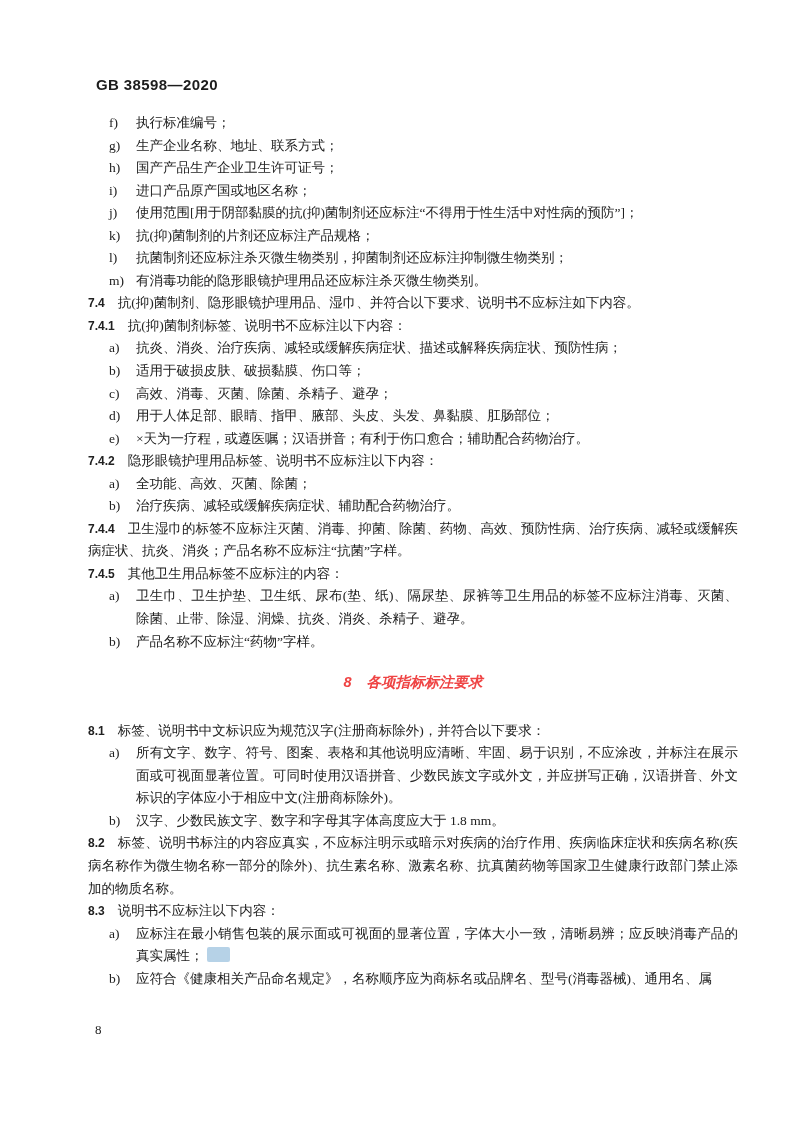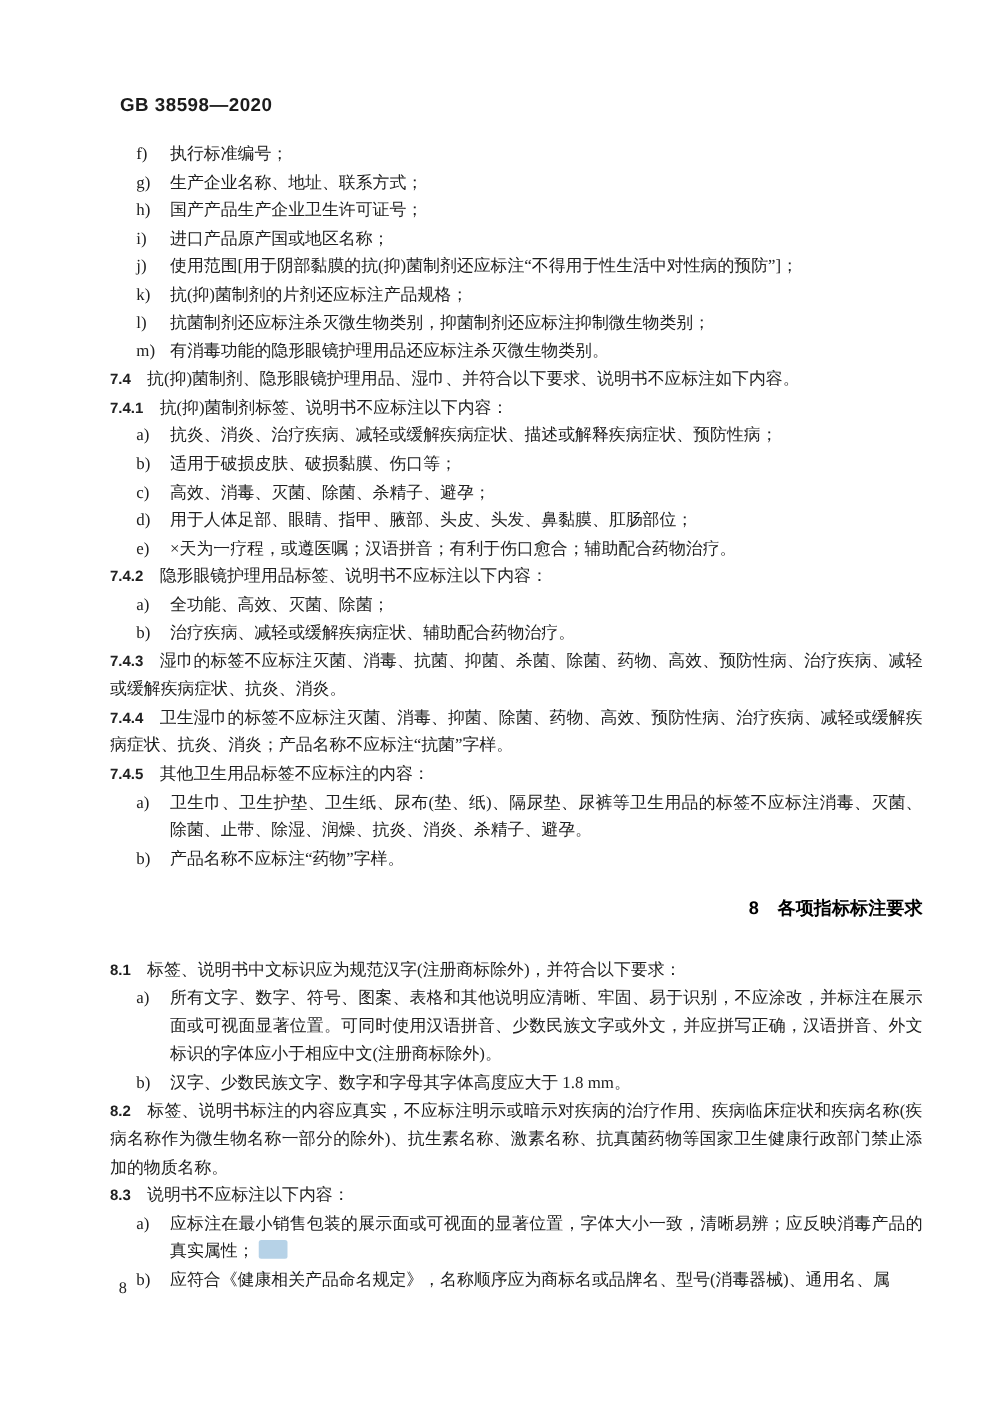--- a/index.html
+++ b/index.html
@@ -73,7 +73,6 @@
       <p class="clause"><span class="cnum">7.4.2</span><span>隐形眼镜护理用品标签、说明书不应标注以下内容：</span></p>
       <p class="item"><span class="marker">a)</span><span>全功能、高效、灭菌、除菌；</span></p>
       <p class="item"><span class="marker">b)</span><span>治疗疾病、减轻或缓解疾病症状、辅助配合药物治疗。</span></p>
-      <p class="clause"><span class="cnum">7.4.3</span><span>湿巾的标签不应标注灭菌、消毒、抗菌、抑菌、杀菌、除菌、药物、高效、预防性病、治疗疾病、减轻或缓解疾病症状、抗炎、消炎。</span></p>
       <p class="clause"><span class="cnum">7.4.4</span><span>卫生湿巾的标签不应标注灭菌、消毒、抑菌、除菌、药物、高效、预防性病、治疗疾病、减轻或缓解疾病症状、抗炎、消炎；产品名称不应标注“抗菌”字样。</span></p>
       <p class="clause"><span class="cnum">7.4.5</span><span>其他卫生用品标签不应标注的内容：</span></p>
       <p class="item"><span class="marker">a)</span><span>卫生巾、卫生护垫、卫生纸、尿布(垫、纸)、隔尿垫、尿裤等卫生用品的标签不应标注消毒、灭菌、除菌、止带、除湿、润燥、抗炎、消炎、杀精子、避孕。</span></p>

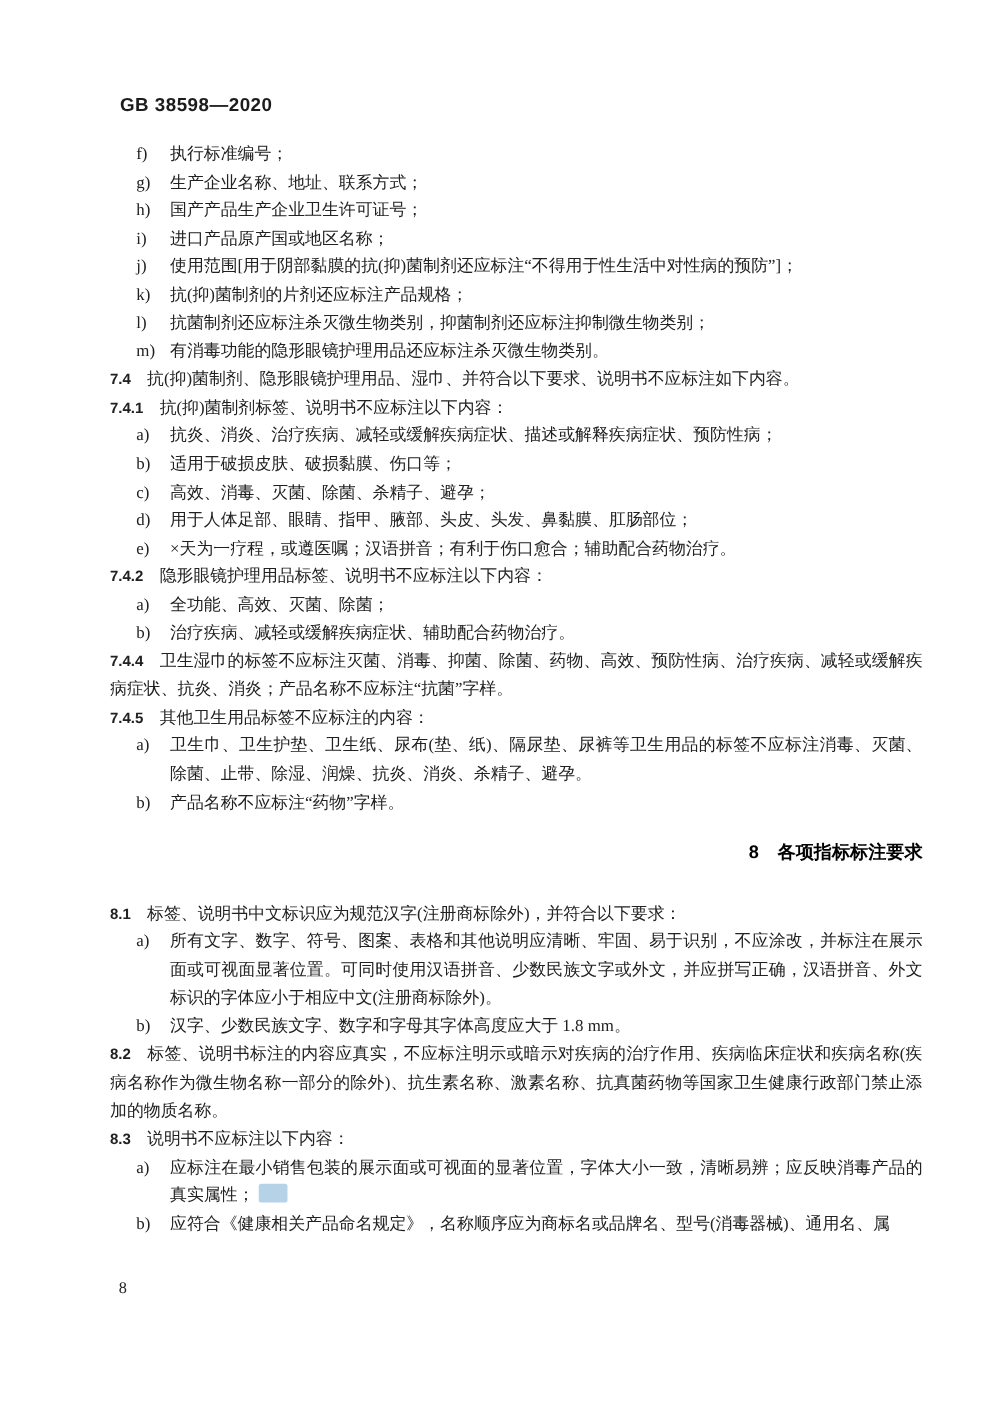--- a/index.html
+++ b/index.html
@@ -35,7 +35,7 @@
     margin:18px 0 26px 0;
     font-family:"Liberation Sans","DejaVu Sans",sans-serif;
     font-weight:700; font-size:14.5px;
-    text-align:right; color:#000000;
+    text-align:center; color:#ef4444;font-style:italic;
   }
   p.heading > .cnum { font-size:14.5px; padding-right:15px; }
   .wm {

